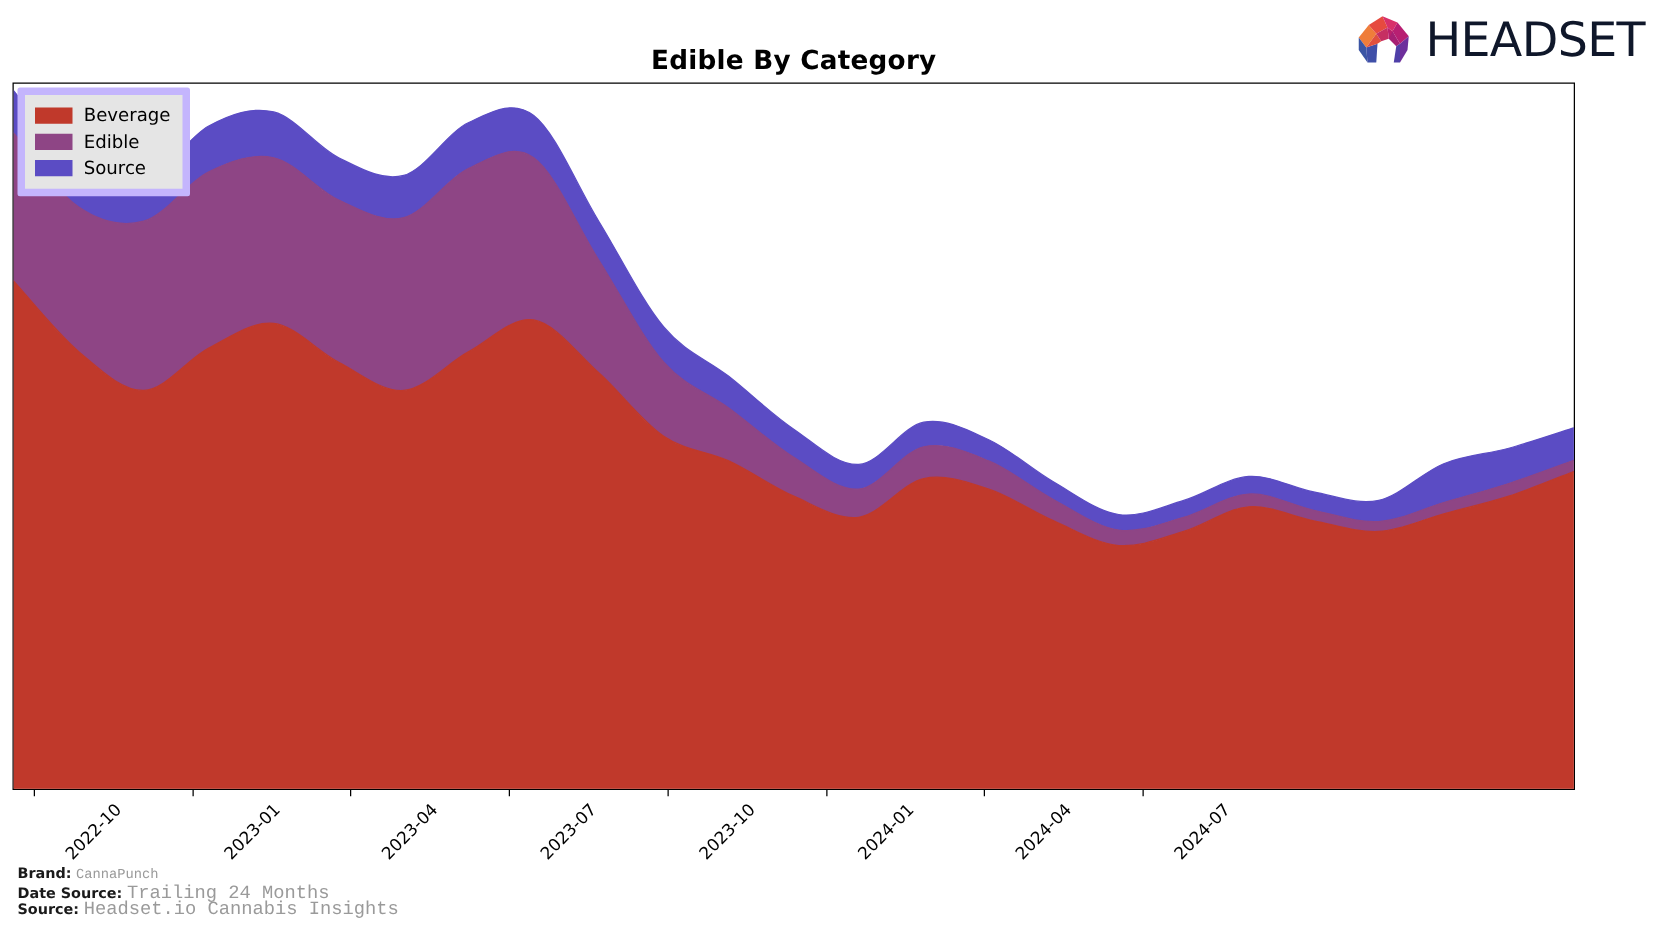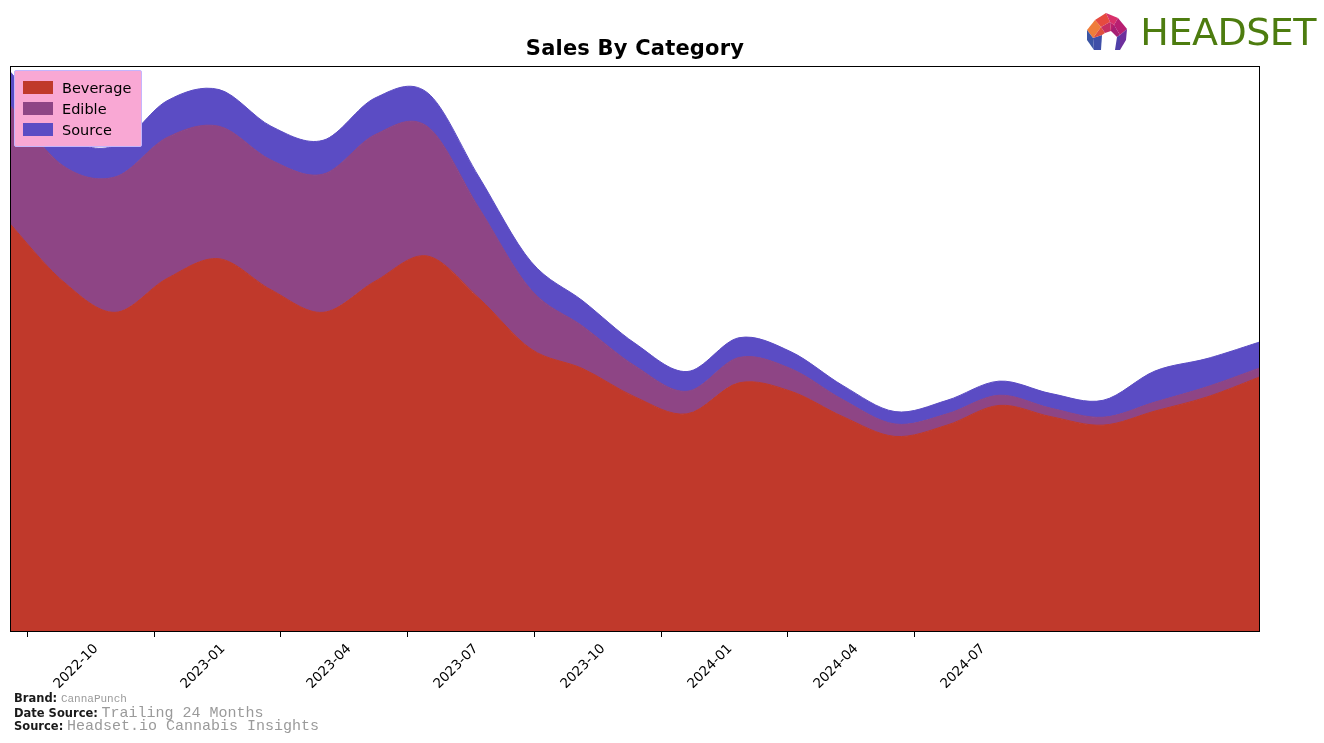--- a/index.html
+++ b/index.html
@@ -152,7 +152,7 @@
 <body>
 
 <div id="header">
-  <div id="chart-title">Sales By Category</div>
+  <div id="chart-title">Edible By Category</div>
 
   <div id="brand-logo">
     <svg class="mark" viewBox="0 0 52 46">

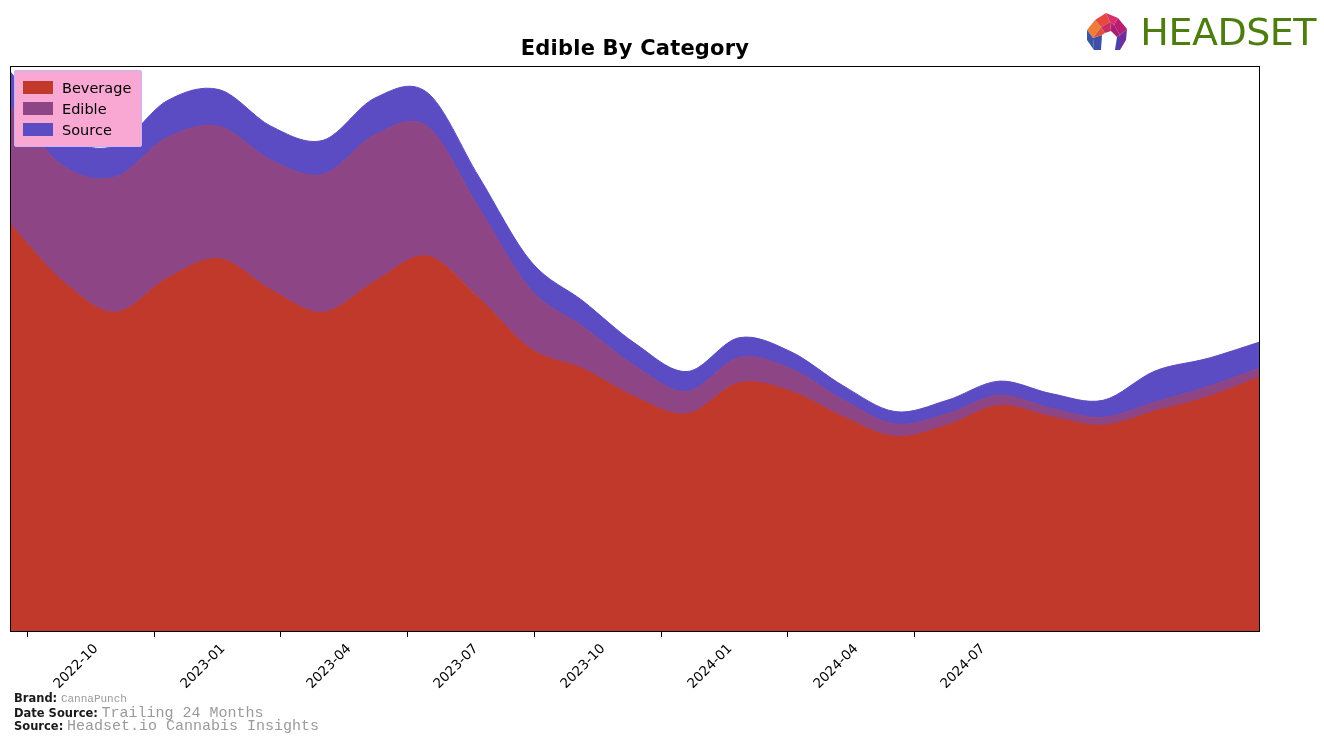--- a/index.html
+++ b/index.html
@@ -51,7 +51,7 @@
     font-family: "DejaVu Sans", sans-serif;
     font-size: 38px;
     letter-spacing: -0.5px;
-    color: #4d7c0f;
+    color: #0f172a;
     line-height: 1;
     margin-left: 4px;
     font-weight: 400;

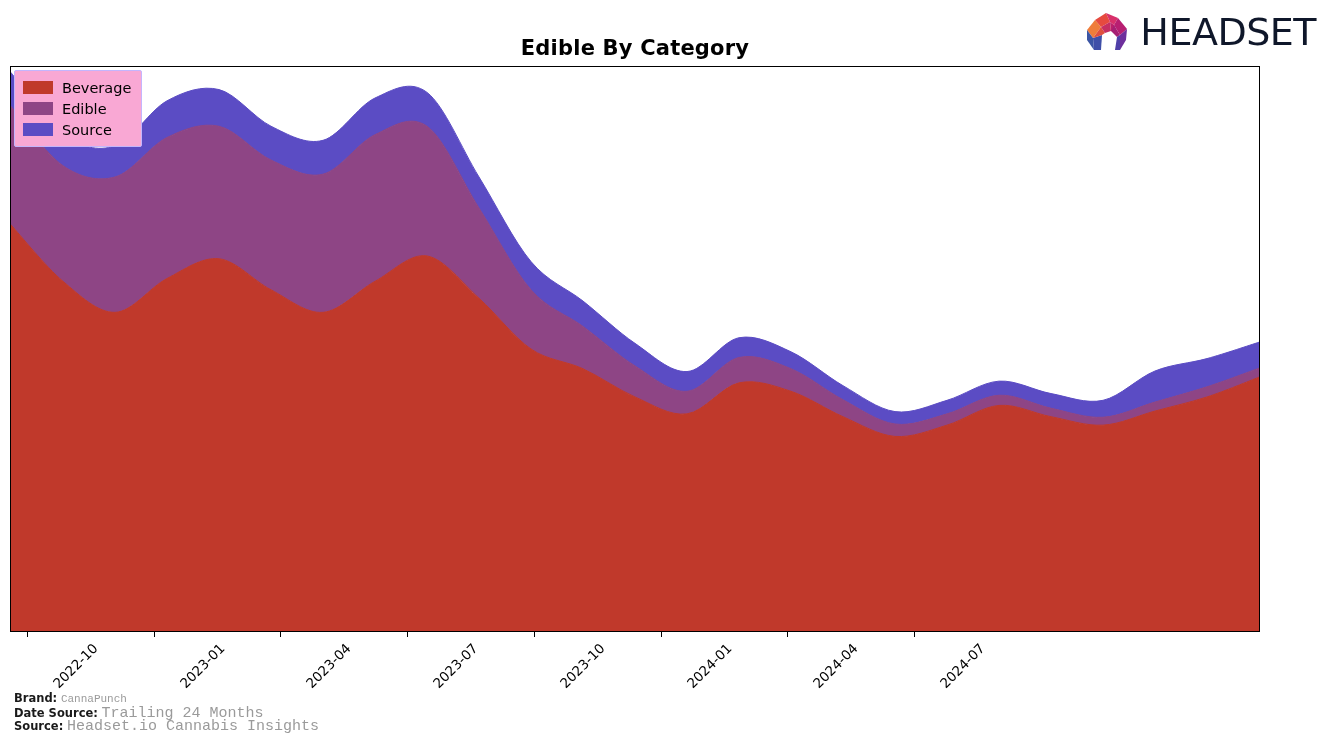--- a/index.html
+++ b/index.html
@@ -79,8 +79,8 @@
     position: absolute;
     left: 14px;
     top: 70px;
-    background: #f9a8d4;
-    border: 1px solid #c4b5fd;
+    background: #e5e5e5;
+    border: 6px solid #c4b5fd;
     border-radius: 2px;
     padding: 6px 10px 6px 8px;
     box-shadow: 0 0 0 0 rgba(0,0,0,0);

